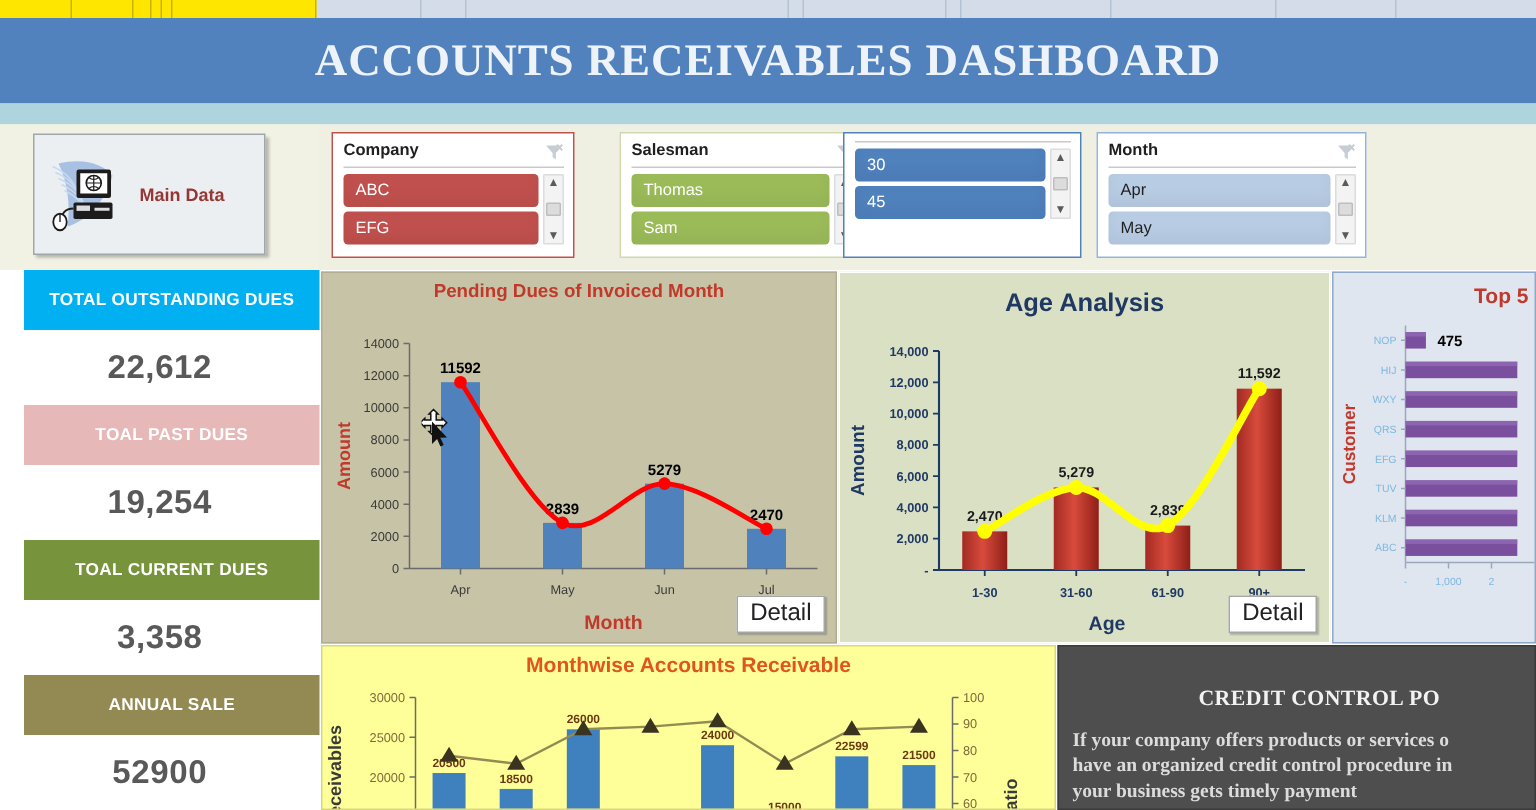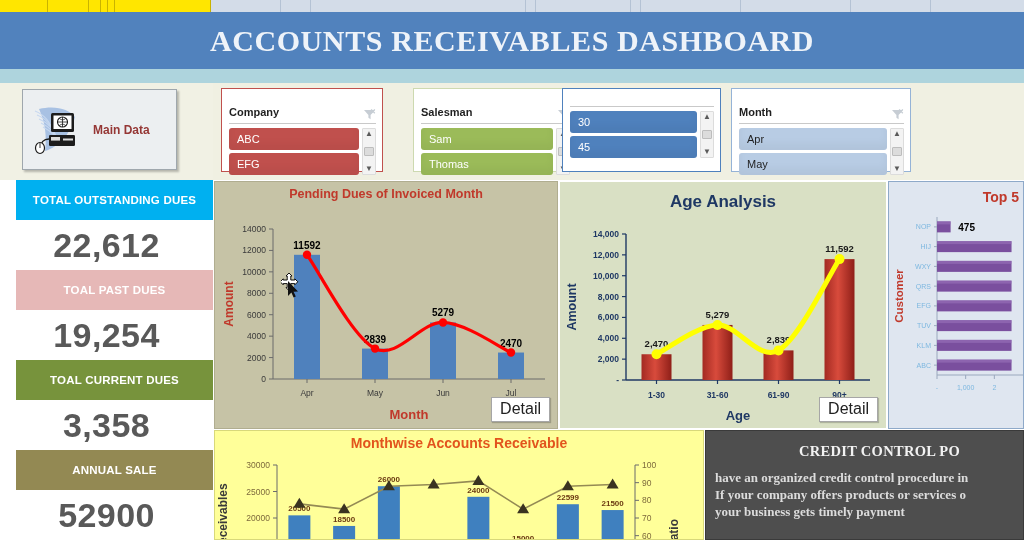--- a/index.html
+++ b/index.html
@@ -48,7 +48,7 @@
 
   
   .slicer { position:absolute; top:88px; height:84px; background:#ffffff; }
-  .slicer-inner { position:absolute; inset:0; padding:16px 6px 5px 7px; }
+  .slicer-inner { position:absolute; inset:0; padding:4px 6px 5px 7px; }
   .slicer-title {
     font-size:11px; font-weight:bold; color:#1f1f1f; line-height:15px;
     padding-bottom:2px;

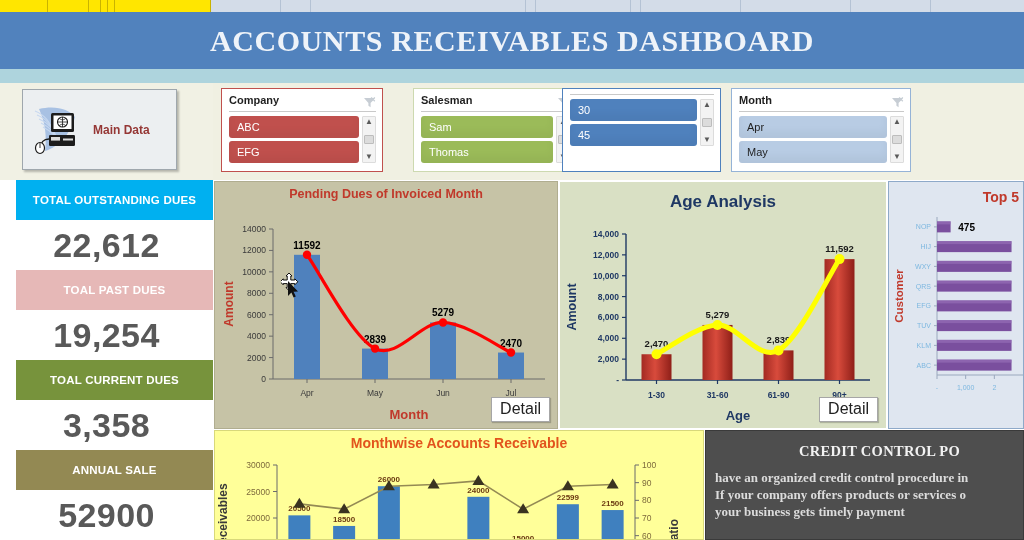--- a/index.html
+++ b/index.html
@@ -241,8 +241,8 @@
         <div class="slicer-rule"></div>
         <div class="slicer-body">
           <div class="slicer-items">
+            <div class="slicer-item" style="background:#9bbb59; color:#ffffff">Thomas</div>
             <div class="slicer-item" style="background:#9bbb59; color:#ffffff">Sam</div>
-            <div class="slicer-item" style="background:#9bbb59; color:#ffffff">Thomas</div>
           </div>
           <div class="slicer-scroll">
             <div class="sc-arrow">▲</div>

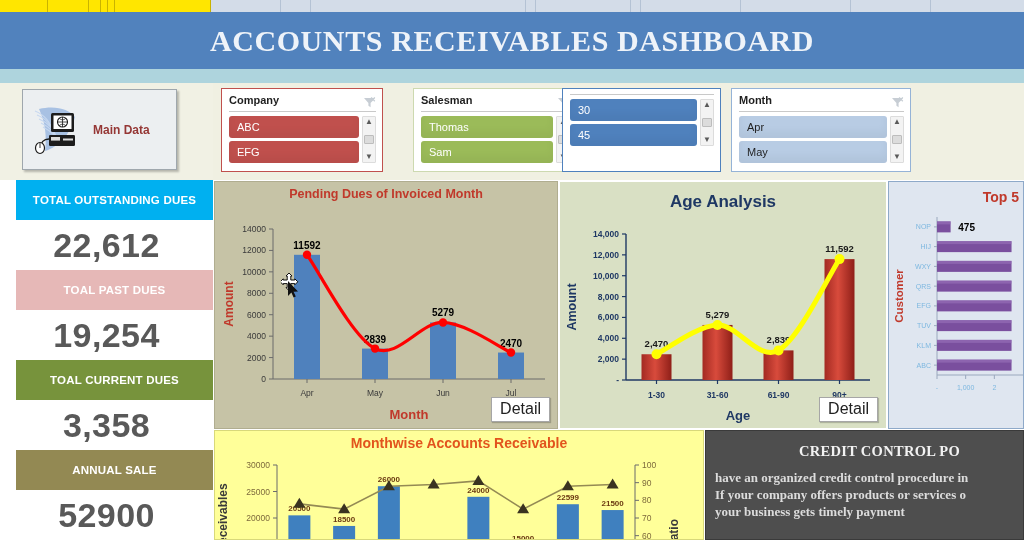--- a/index.html
+++ b/index.html
@@ -80,7 +80,7 @@
   }
   .kpi-val {
     height:50px; display:flex; align-items:center; justify-content:center;
-    font-size:34px; font-weight:bold; color:#595959; letter-spacing:.4px;
+    font-size:22px; font-weight:bold; color:#595959; letter-spacing:.4px;
     background:#ffffff;
   }
 

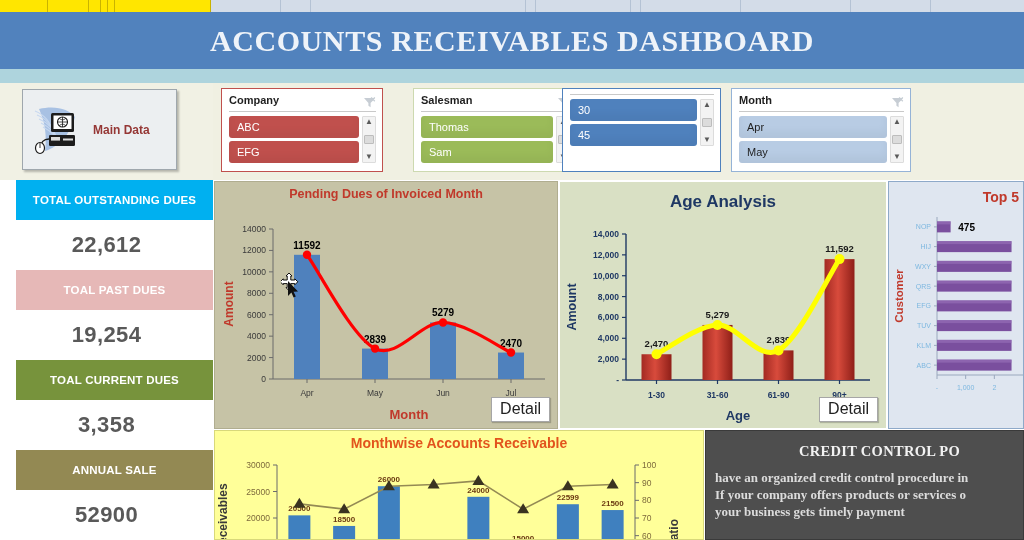--- a/index.html
+++ b/index.html
@@ -134,7 +134,7 @@
   
   .policy-title {
     text-align:center; color:#f2f2f2; font-size:14.5px; font-weight:bold;
-    font-family:"Liberation Serif", serif; padding-top:12px; letter-spacing:.3px;
+    font-family:"Liberation Serif", serif; padding-top:27px; letter-spacing:.3px;
     white-space:nowrap; margin-left:30px;
   }
   .policy-body {

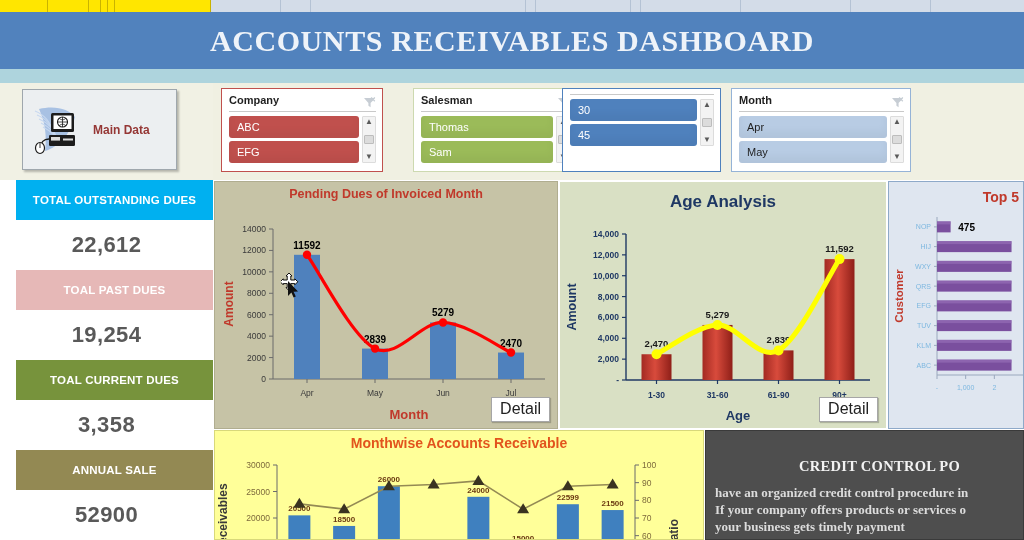--- a/index.html
+++ b/index.html
@@ -512,8 +512,8 @@
   <div class="panel panel-policy">
     <div class="policy-title">CREDIT CONTROL PO</div>
     <div class="policy-body">
+      <div>If your company  offers products  or services o</div>
       <div>have an organized  credit  control  procedure in</div>
-      <div>If your company  offers products  or services o</div>
       <div>your business gets timely payment</div>
     </div>
   </div>

